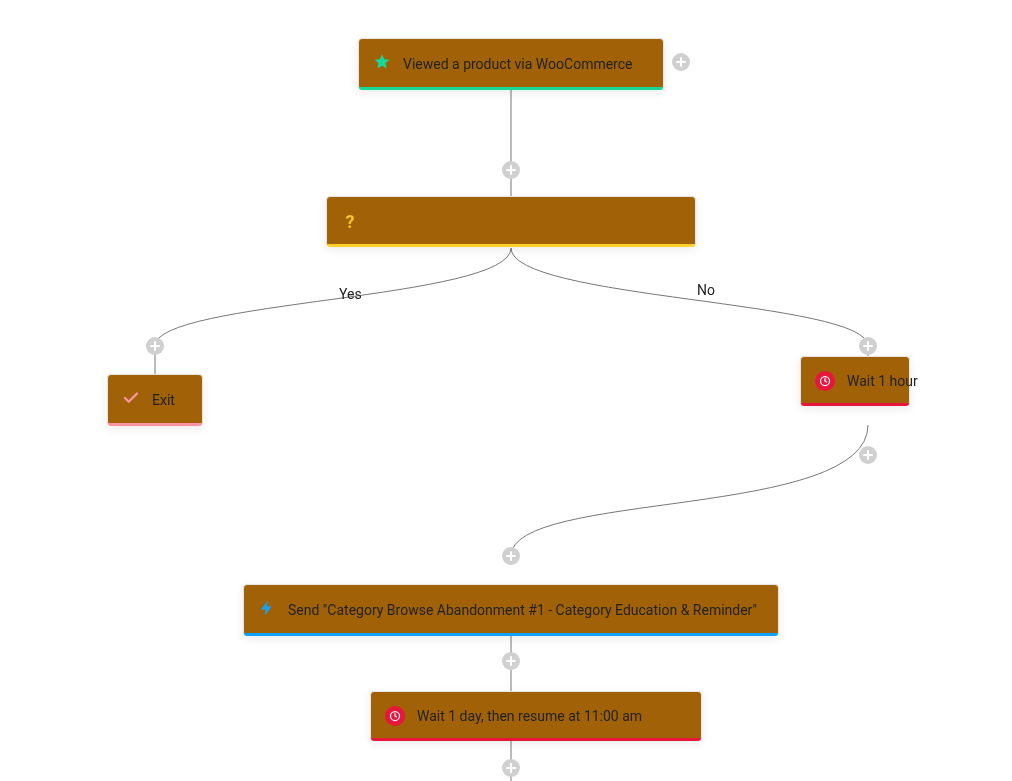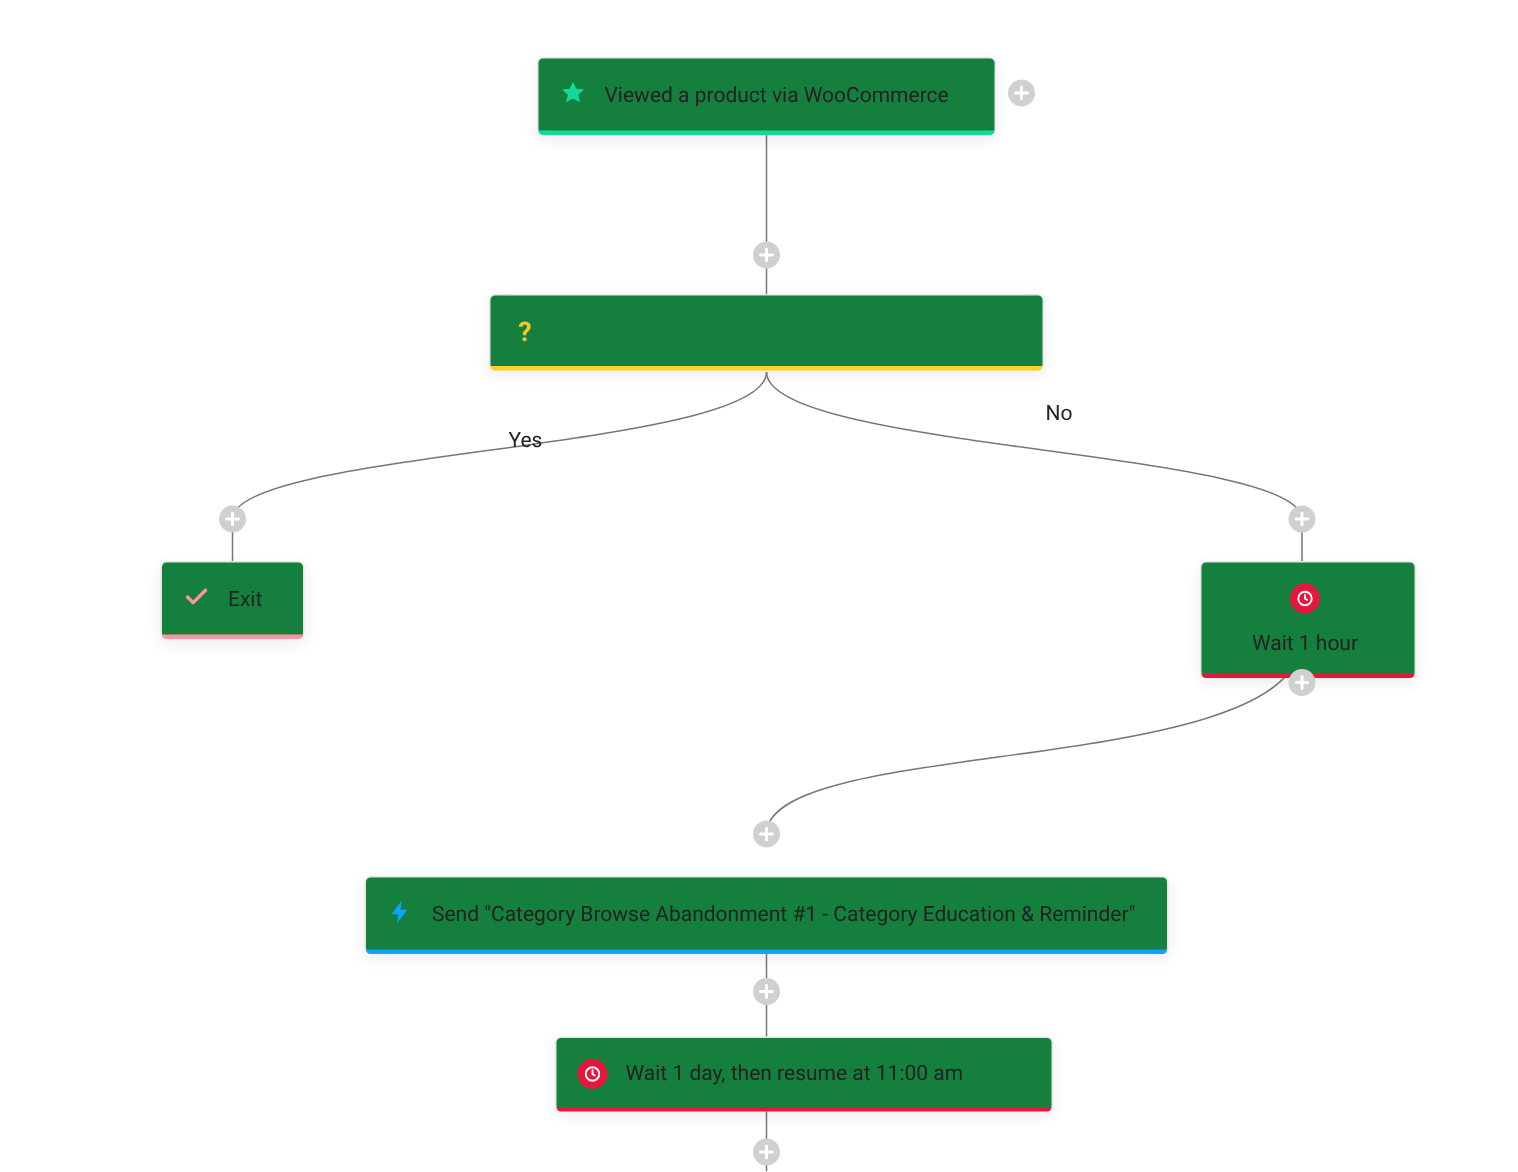--- a/index.html
+++ b/index.html
@@ -26,7 +26,7 @@
 
   .node {
     position: absolute;
-    background: #15803d;
+    background: #a16207;
     border: 1px solid #e5e5e5;
     border-radius: 4px;
     box-shadow: 0 3px 10px rgba(0,0,0,0.08);

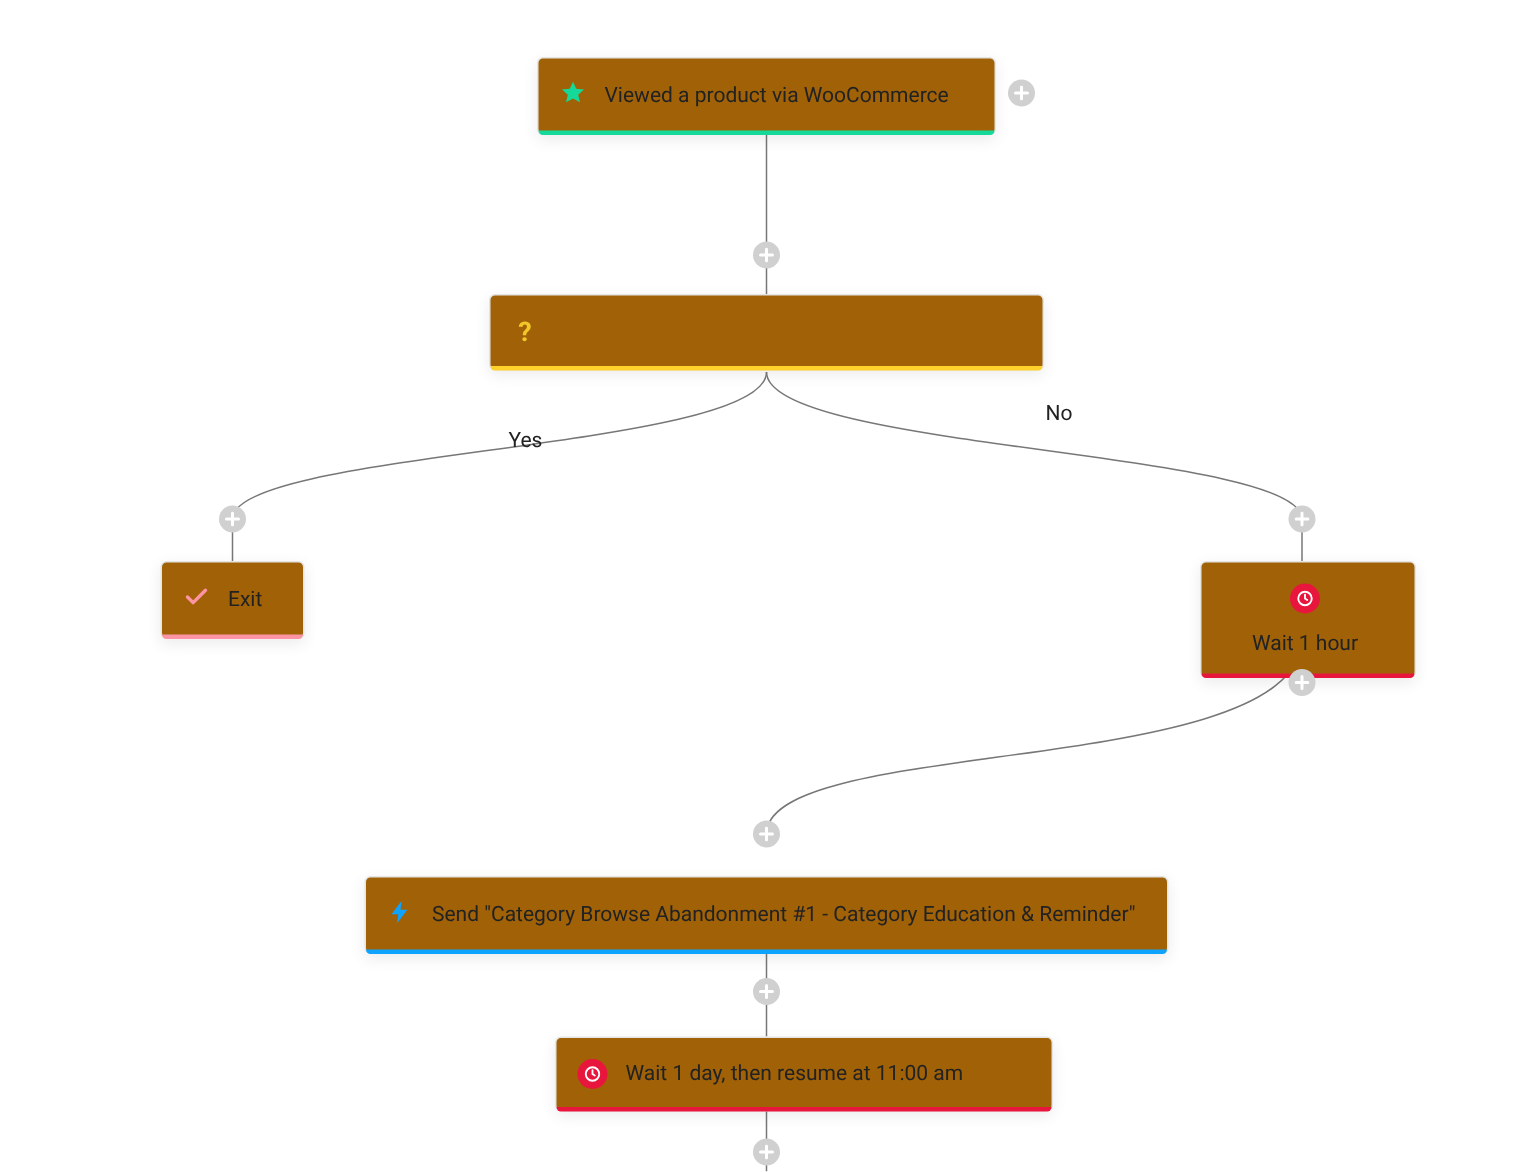--- a/index.html
+++ b/index.html
@@ -112,7 +112,7 @@
   </svg>
 
   <div class="branch-label" style="left:339px; top:286px;">Yes</div>
-  <div class="branch-label" style="left:697px; top:268px;">No</div>
+  <div class="branch-label" style="left:697px; top:282px;">No</div>
 
   <div class="node" style="left:358px; top:38px; width:306px;">
     <span class="icon">

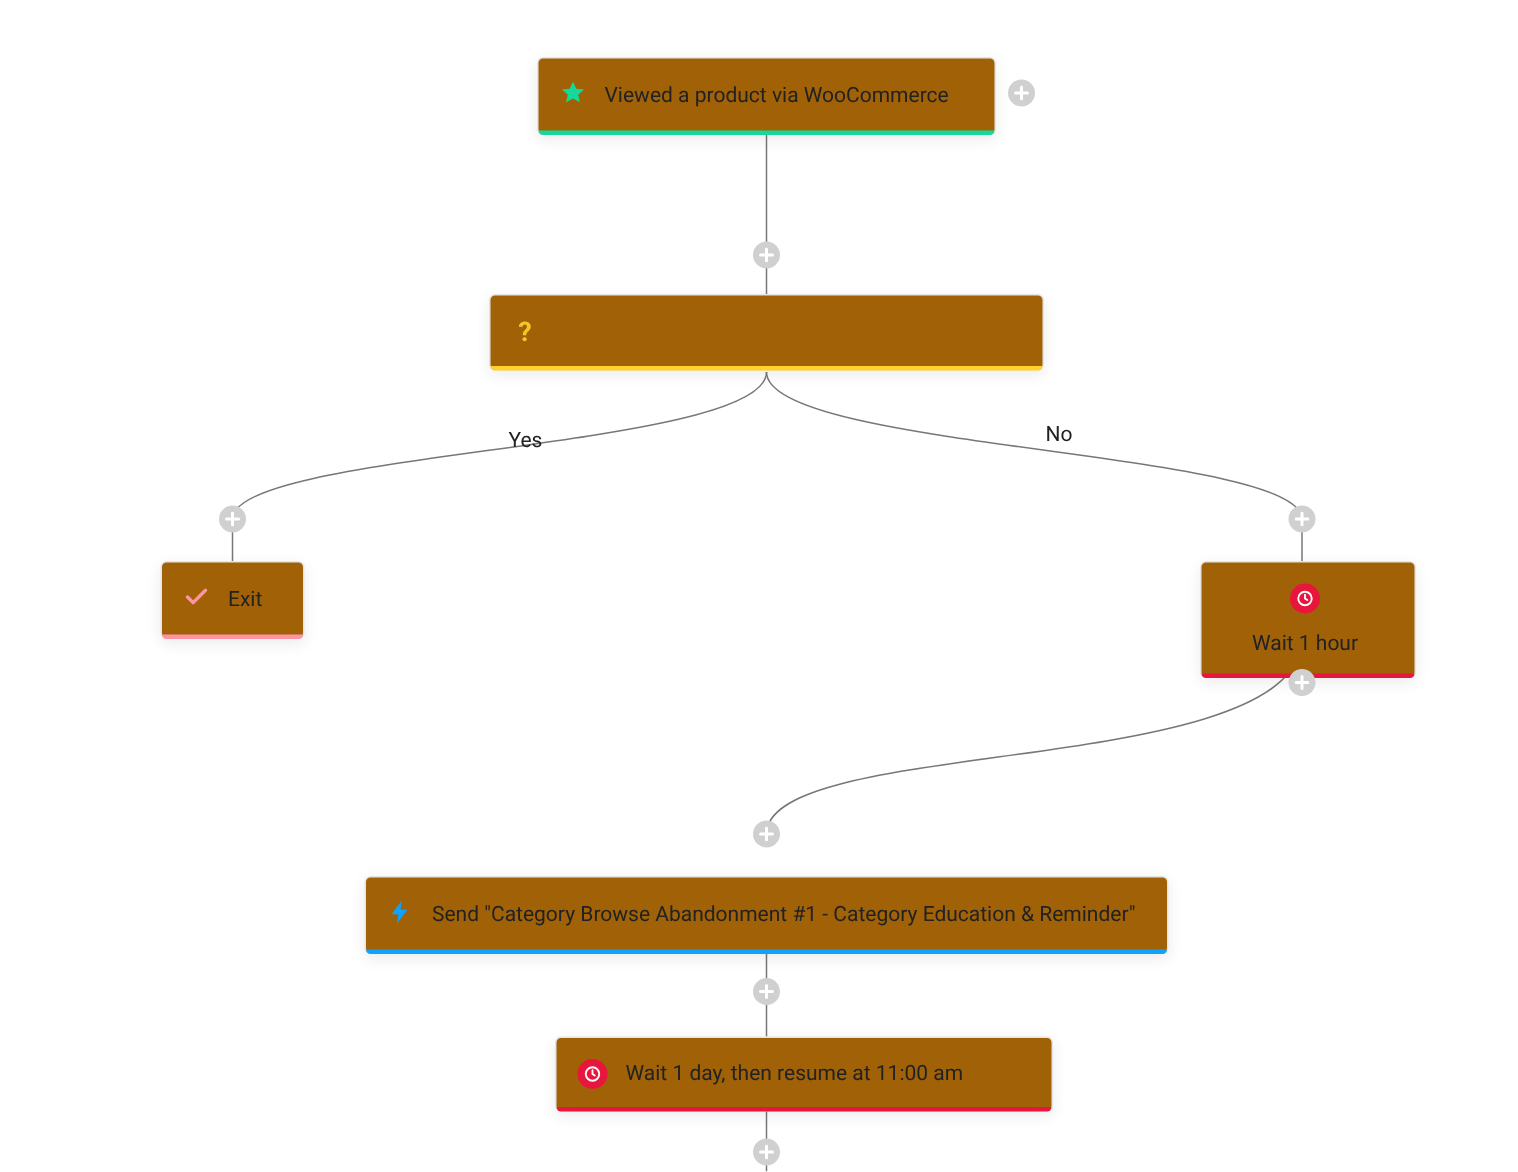--- a/index.html
+++ b/index.html
@@ -161,7 +161,7 @@
     <div class="accent accent-pink"></div>
   </div>
 
-  <div class="node" style="left:800px; top:374px; width:144px;flex-direction:column;">
+  <div class="node" style="left:800px; top:356px; width:110px;">
     <span class="icon-badge" style="background:#e8163c;">
       <svg width="12" height="12" viewBox="0 0 24 24">
           <circle cx="12" cy="12" r="9" fill="none" stroke="#ffffff" stroke-width="2.5"></circle>

